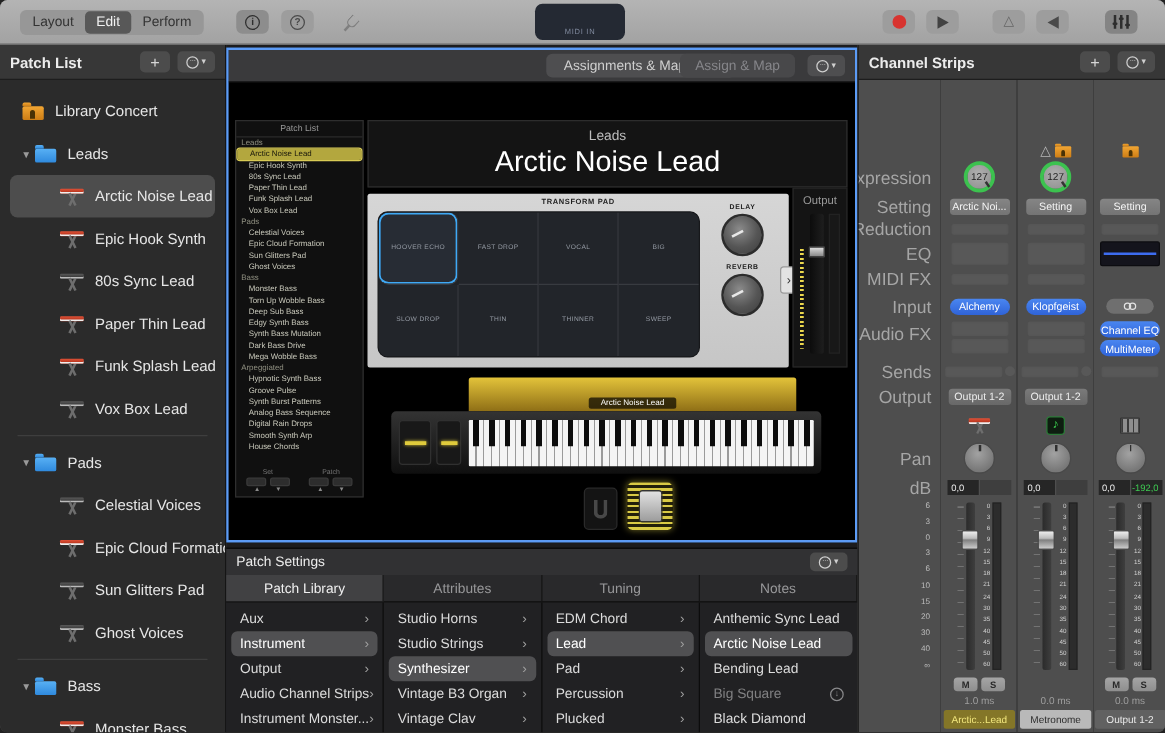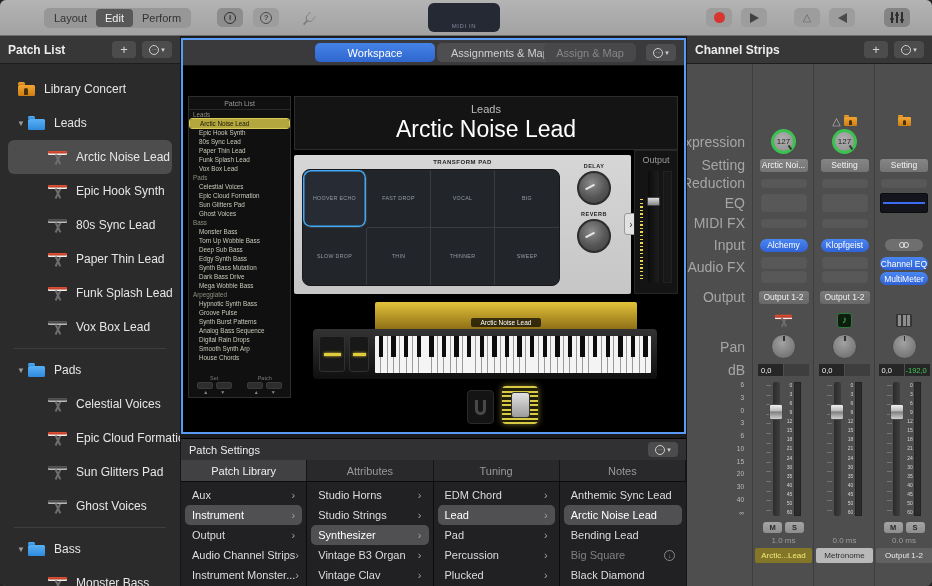--- a/index.html
+++ b/index.html
@@ -8,7 +8,7 @@
 
   
   #toolbar{position:absolute;left:0;top:0;width:932px;height:36px;background:linear-gradient(#b4b4b4,#a2a2a2);border-bottom:1px solid #6d6d6d;display:flex;align-items:center}
-  .seg{display:flex;background:#979797;border-radius:5px;padding:1px;margin-left:44px}
+  .seg{display:flex;background:#979797;border-radius:5px;padding:1px;margin-left:16px}
   .seg>div{padding:2px 9px;font-size:11px;color:#333;border-radius:4px;line-height:14px}
   .seg>div.on{background:#585858;color:#f2f2f2}
   .tbtn{width:26px;height:19px;border-radius:5px;display:flex;align-items:center;justify-content:center;margin-left:10px}

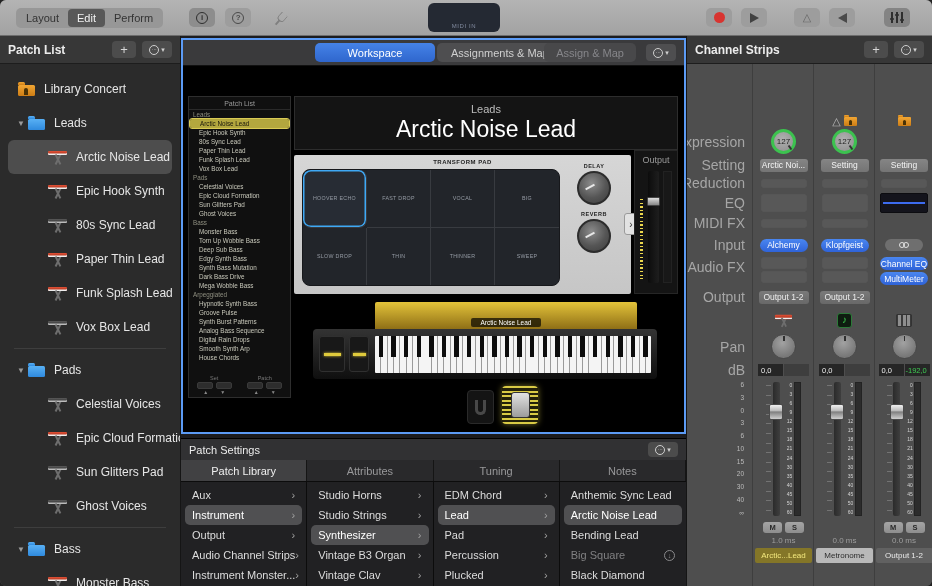--- a/index.html
+++ b/index.html
@@ -346,7 +346,6 @@
   <div id="center">
     <div id="wsframe">
       <div id="wstabs">
-        <div class="wtab on">Workspace</div>
         <div class="wtab off">Assignments &amp; Mappings</div>
         <div class="wassign">Assign &amp; Map</div>
         <div class="menubtn">

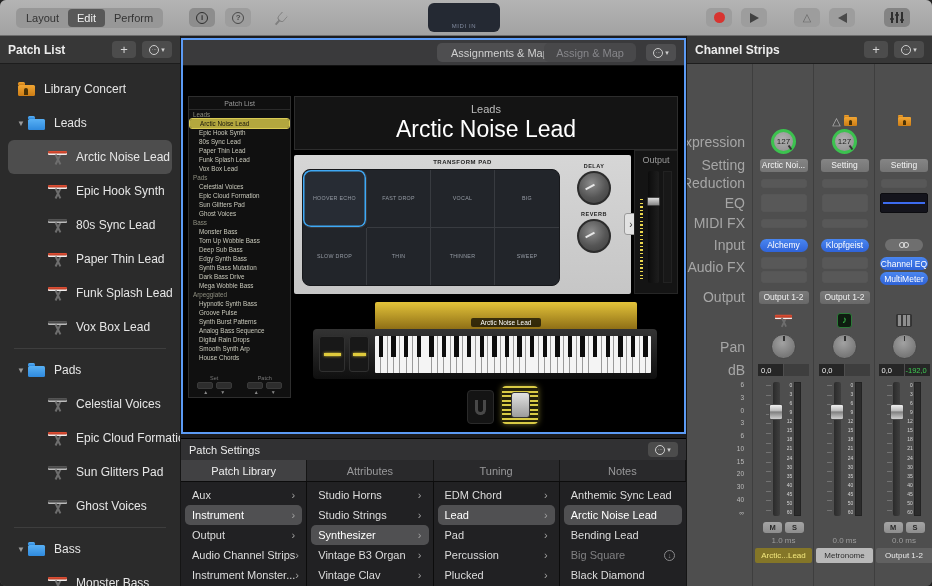--- a/index.html
+++ b/index.html
@@ -694,6 +694,20 @@
         </div>
       </div>
 
+      <div class="csr mt4">
+        <div class="csl">Sends</div>
+        <div class="cell">
+            <div class="slot"></div>
+            <div class="sendc"></div>
+          </div>
+        <div class="cell">
+            <div class="slot"></div>
+            <div class="sendc"></div>
+          </div>
+        <div class="cell">
+            <div class="slot"></div>
+          </div>
+      </div>
 
       <div class="csr mt4">
         <div class="csl">Output</div>

